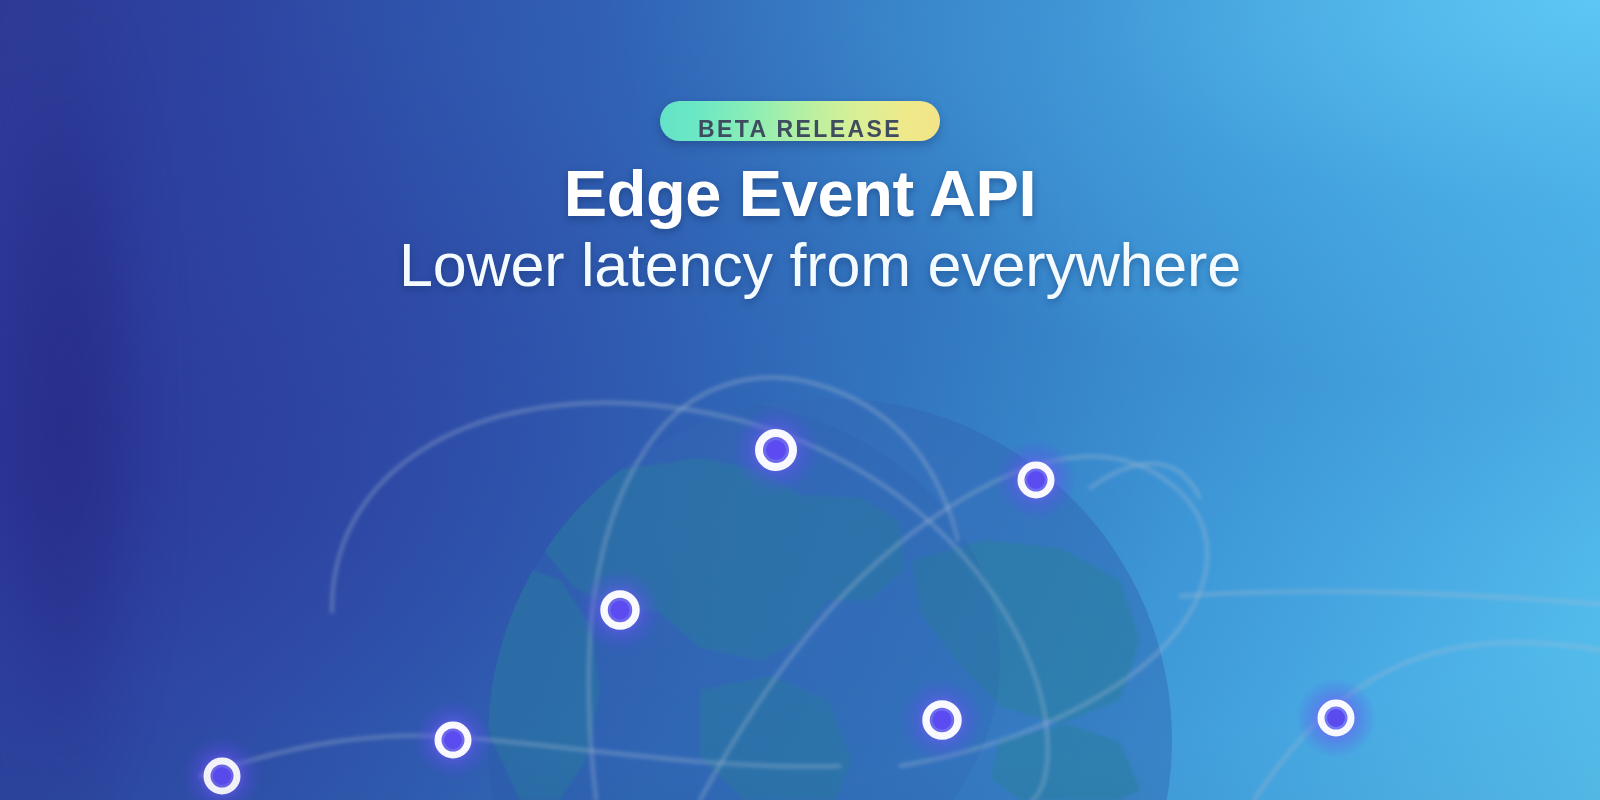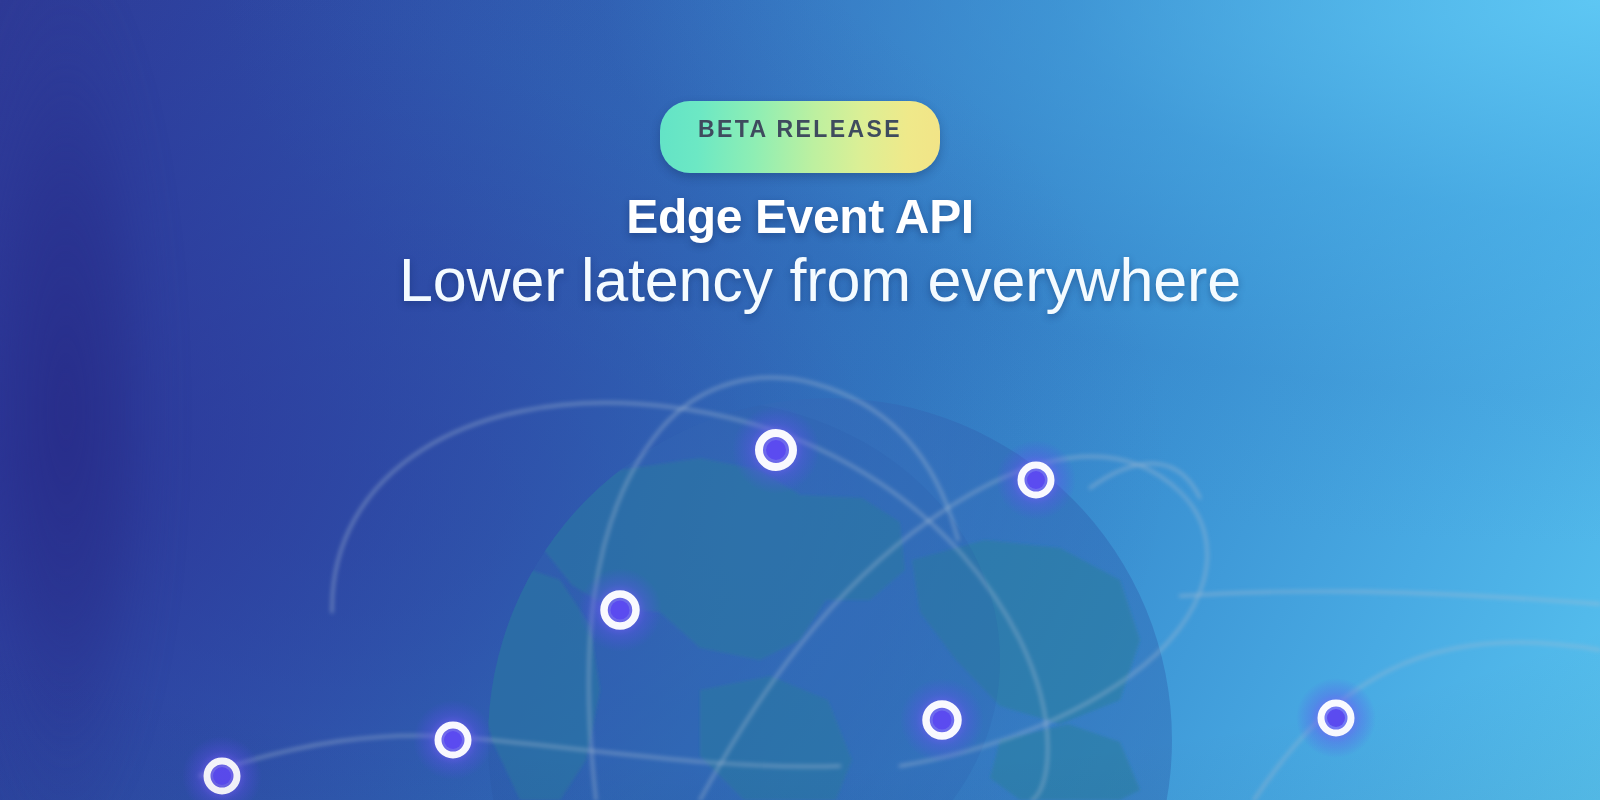--- a/index.html
+++ b/index.html
@@ -91,7 +91,7 @@
     display: inline-block;
     margin-top: 101px;
     padding: 0 38px;
-    height: 72px;
+    height: 40px;
     line-height: 57px;
     border-radius: 30px;
     background: linear-gradient(93deg,

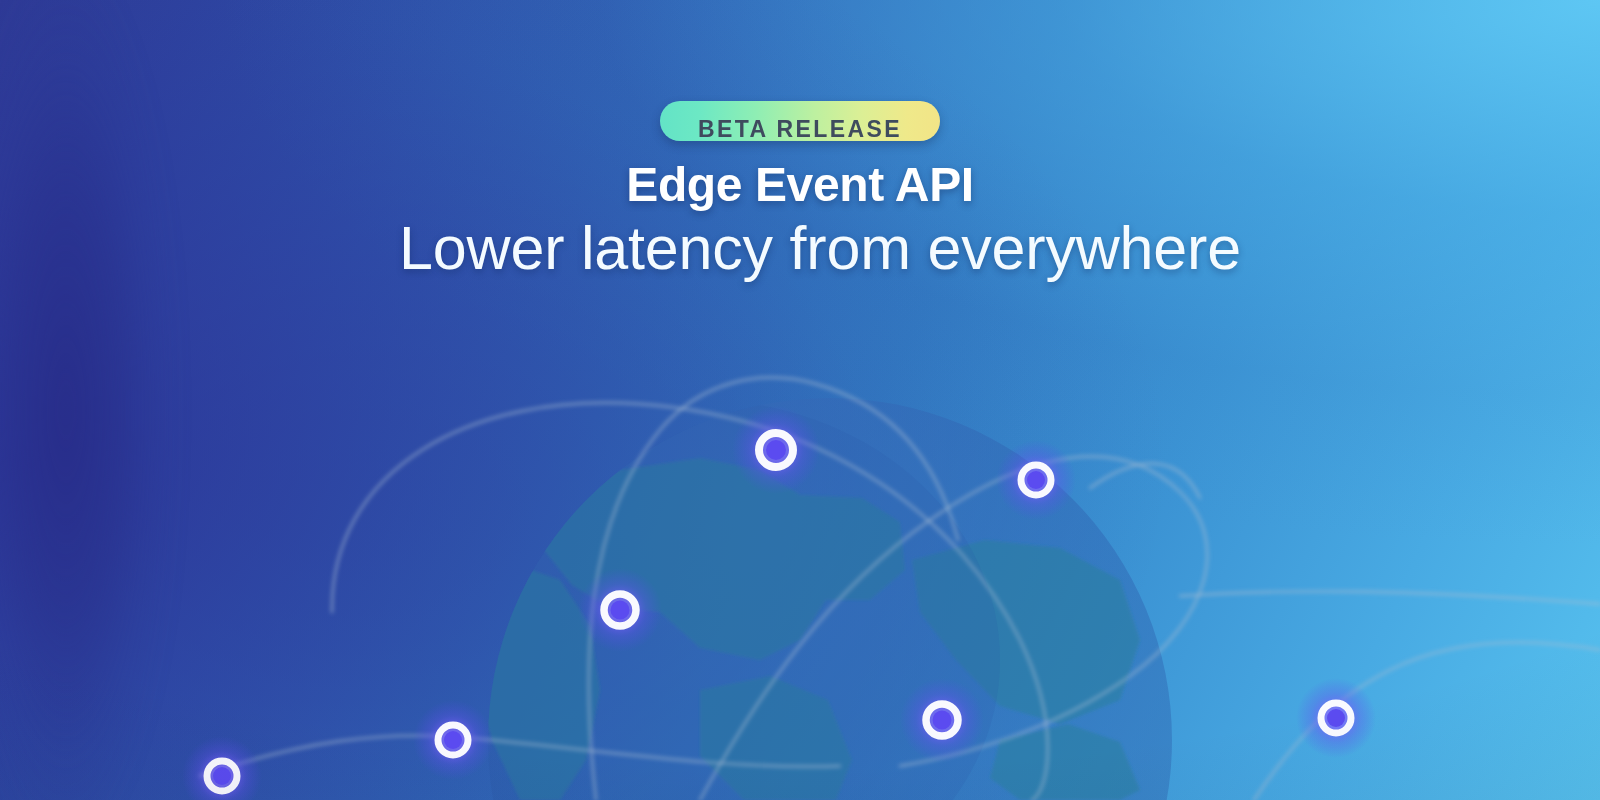--- a/index.html
+++ b/index.html
@@ -110,7 +110,7 @@
   }
   .title {
     margin: 20px 0 0 0;
-    font-size: 48px;
+    font-size: 65px;
     font-weight: bold;
     color: #ffffff;
     letter-spacing: -0.4px;

